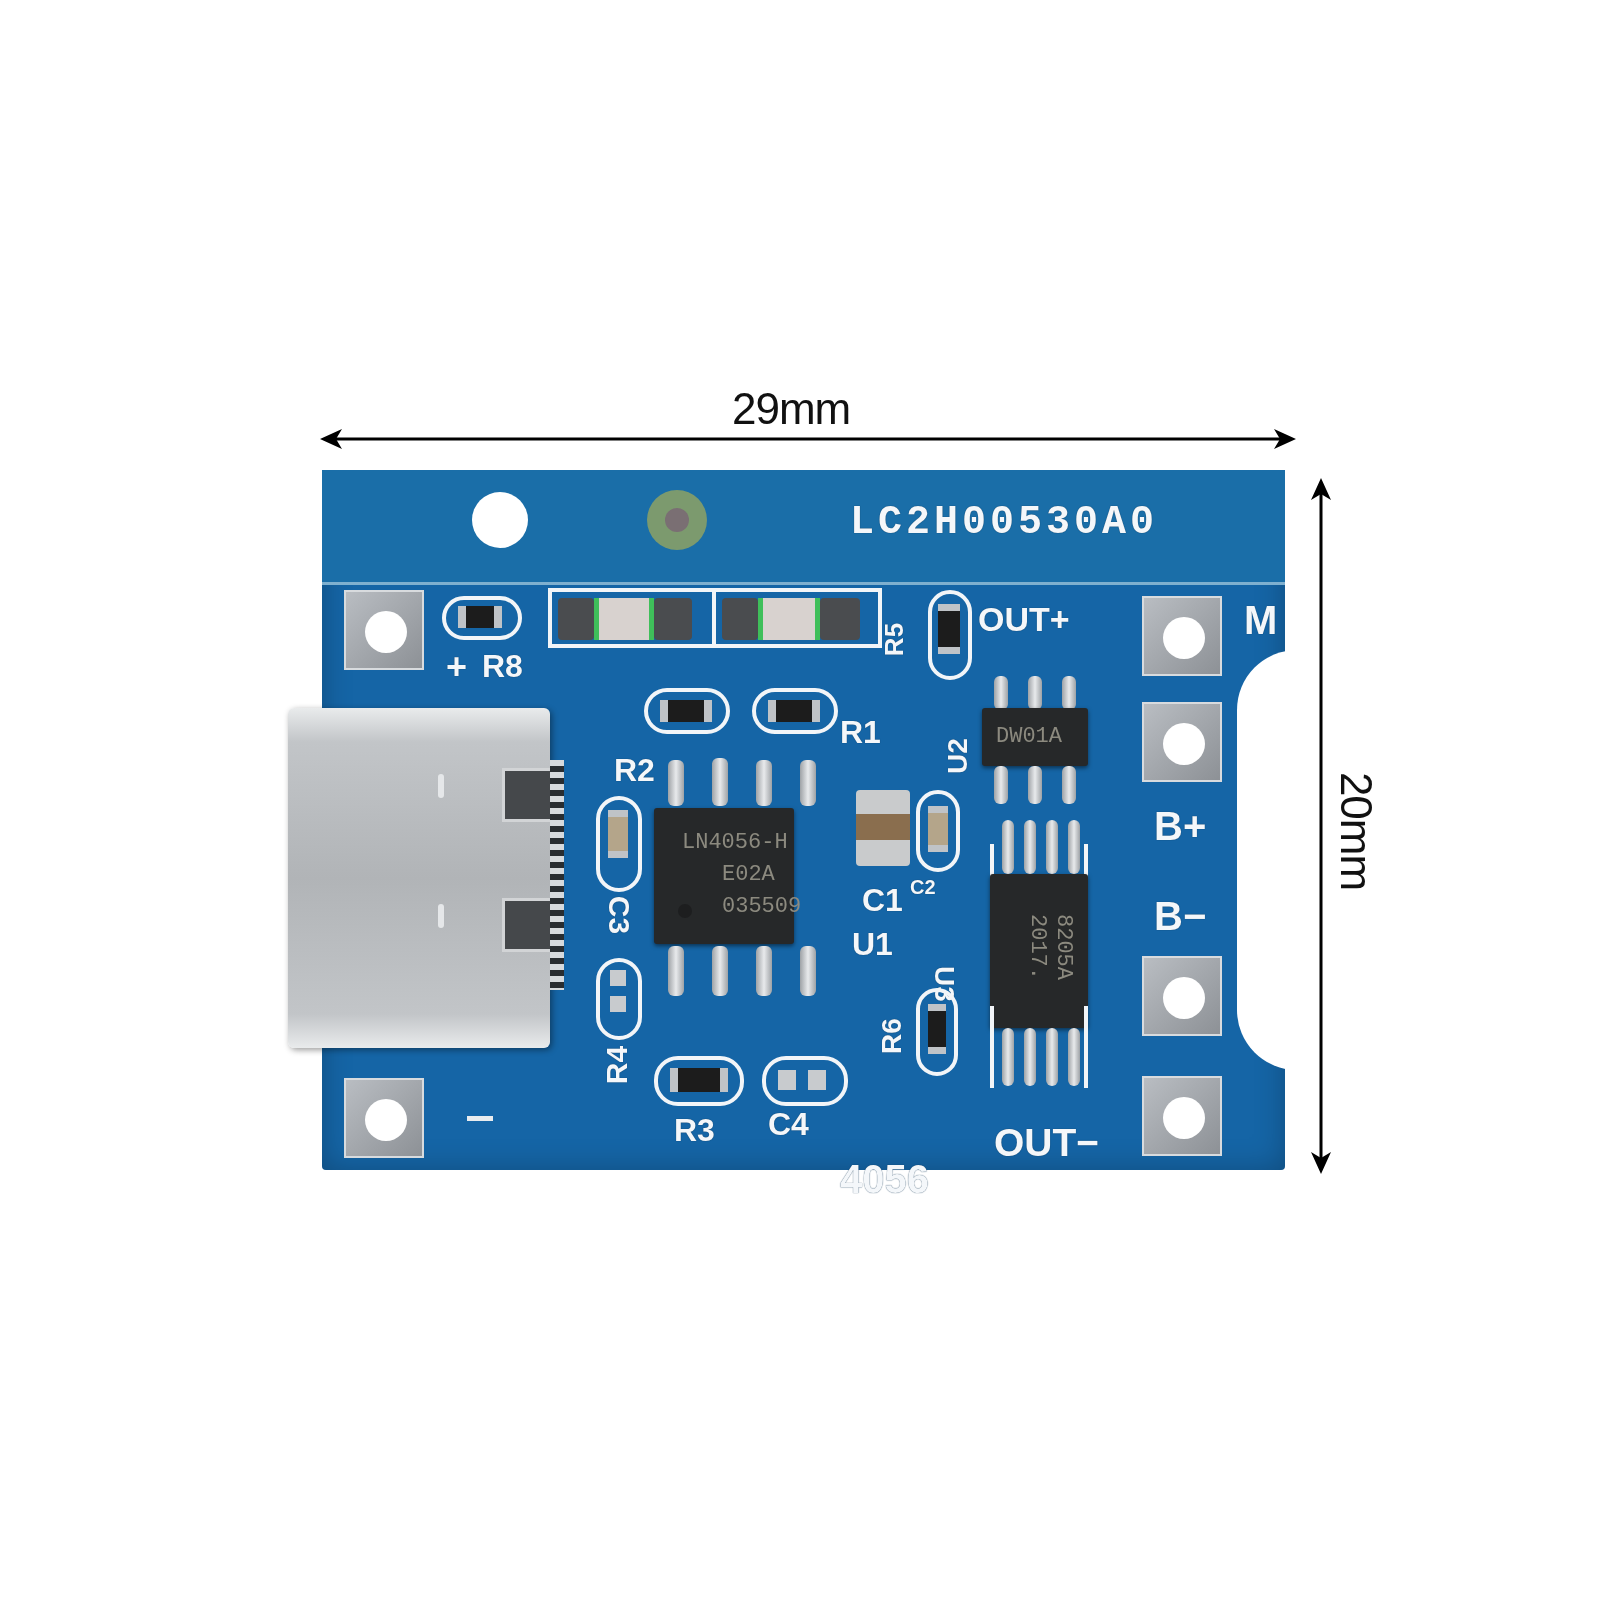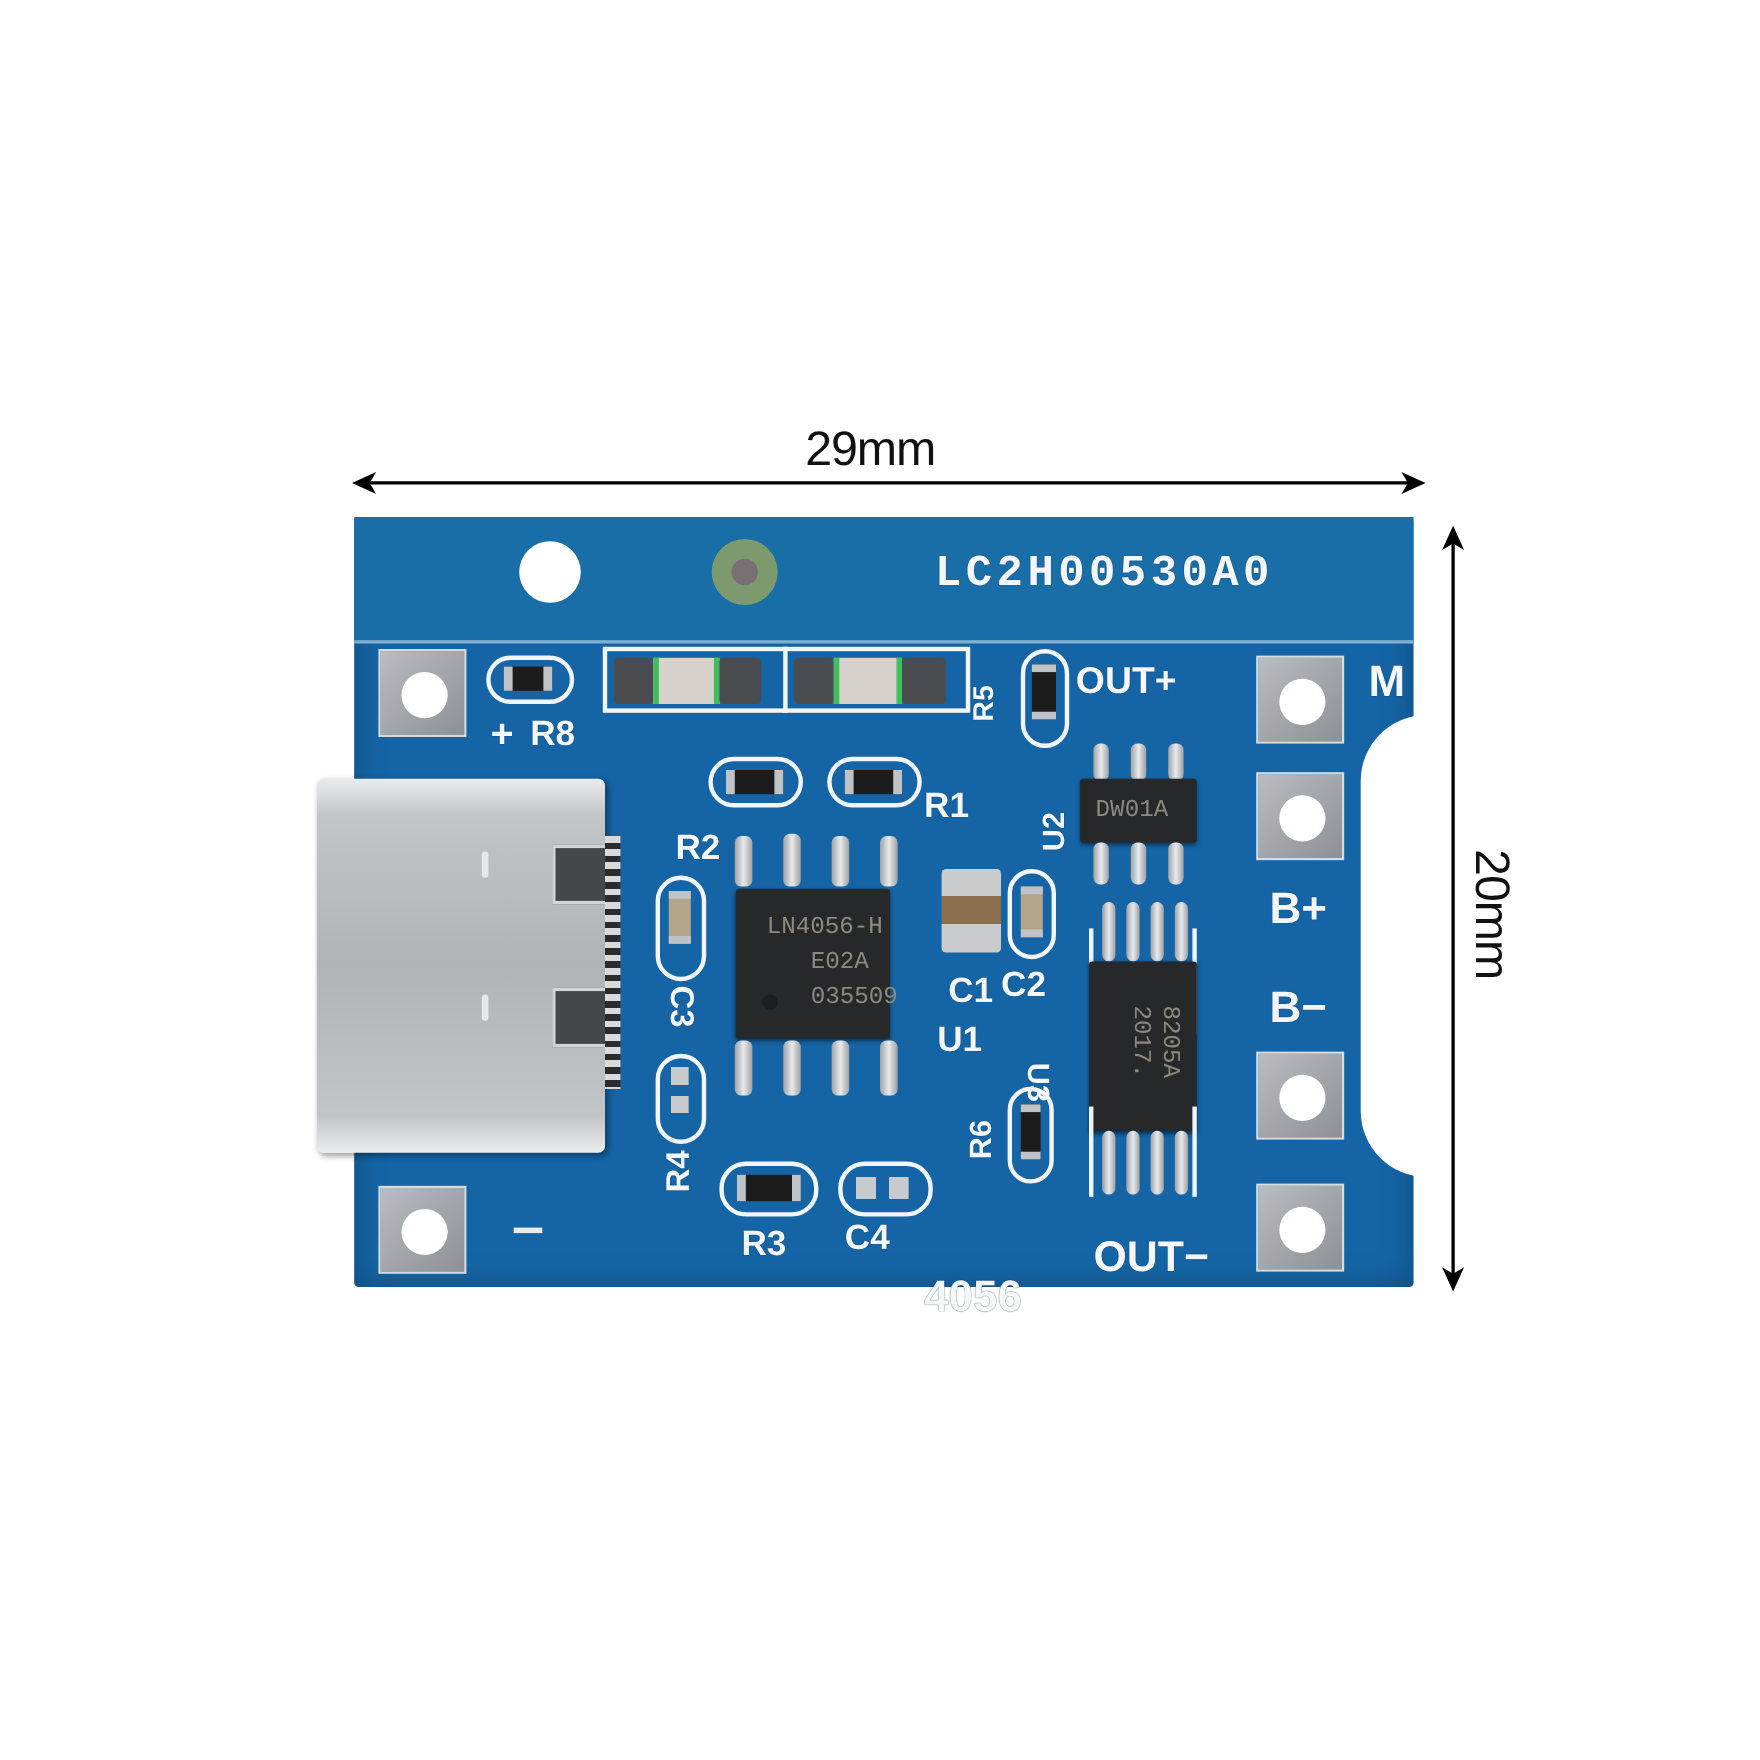--- a/index.html
+++ b/index.html
@@ -125,7 +125,7 @@
   <div class="pin" style="left:390px; top:288px; width:16px; height:48px;"></div>
   <div class="pin" style="left:434px; top:290px; width:16px; height:46px;"></div>
   <div class="pin" style="left:478px; top:290px; width:16px; height:46px;"></div>
-  <div class="chip" style="left:347px; top:338px; width:140px; height:136px;">
+  <div class="chip" style="left:332px; top:338px; width:140px; height:136px;">
     <div class="chip-text" style="left:28px; top:22px; font-size:22px;">LN4056-H</div>
     <div class="chip-text" style="left:68px; top:54px; font-size:22px;">E02A</div>
     <div class="chip-text" style="left:68px; top:86px; font-size:22px;">035509</div>

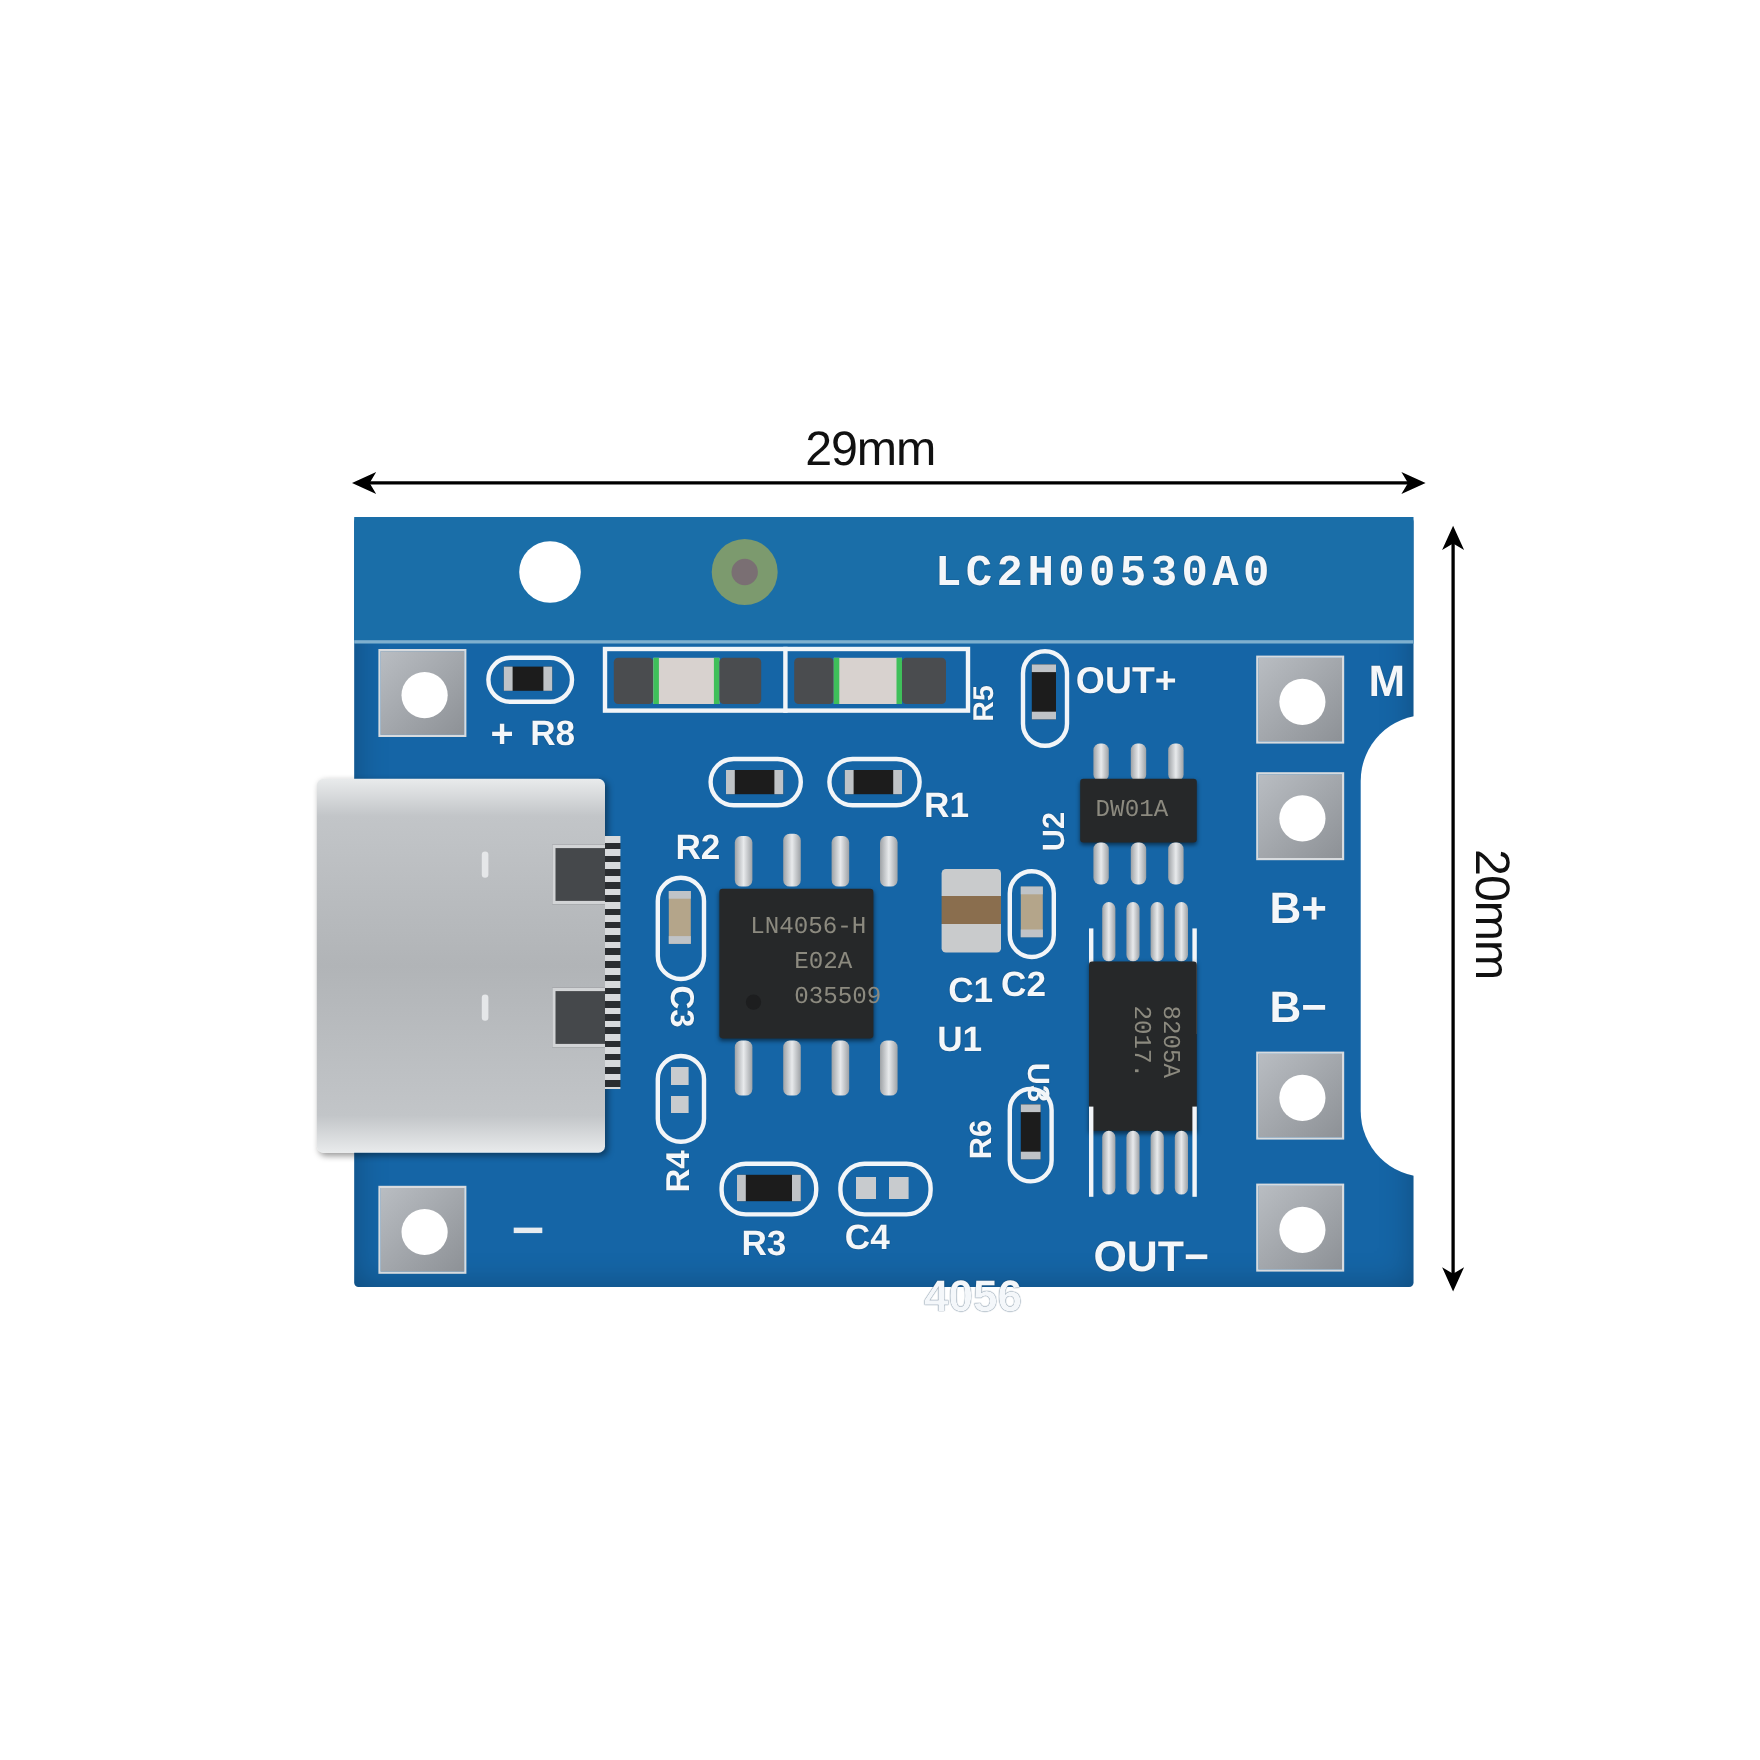--- a/index.html
+++ b/index.html
@@ -141,7 +141,7 @@
   <div class="silk" style="left:540px; top:412px; font-size:32px;">C1</div>
   <div class="outline" style="left:594px; top:320px; width:44px; height:82px;"></div>
   <div class="smd-v" style="left:606px; top:336px; width:20px; height:46px; background:#b4a58a;"></div>
-  <div class="silk" style="left:588px; top:406px; font-size:32px;">C2</div>
+  <div class="silk" style="left:588px; top:406px; font-size:20px;">C2</div>
 
   <div class="silk" style="left:618px; top:270px; font-size:28px; transform:rotate(-90deg);">U2</div>
   <div class="pin" style="left:672px; top:206px; width:14px; height:34px;"></div>

